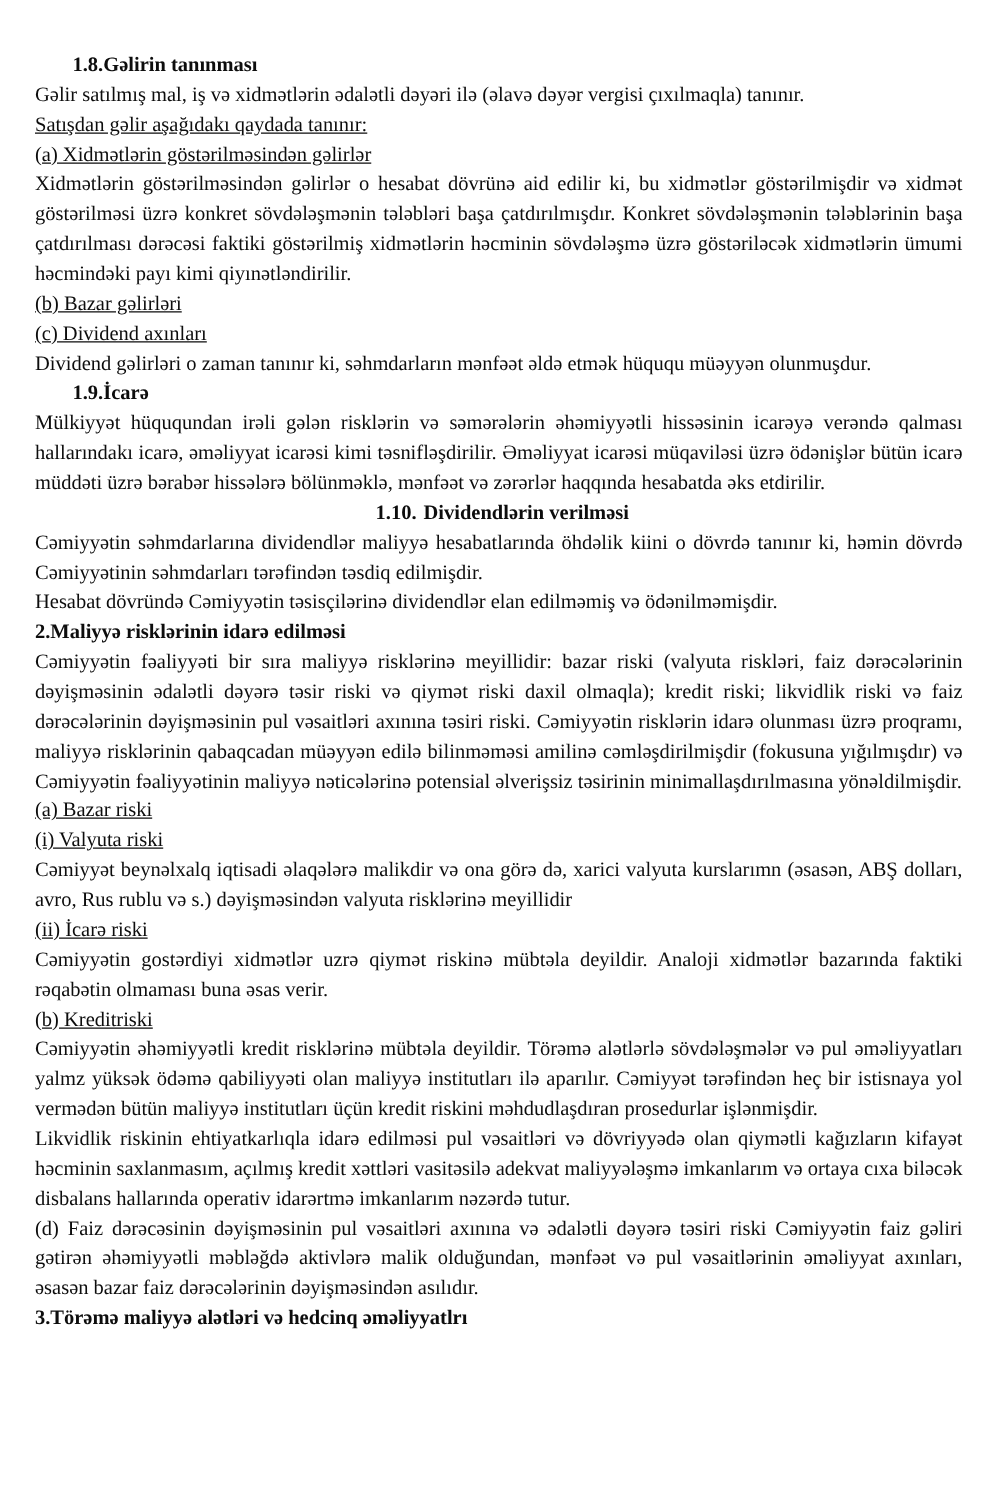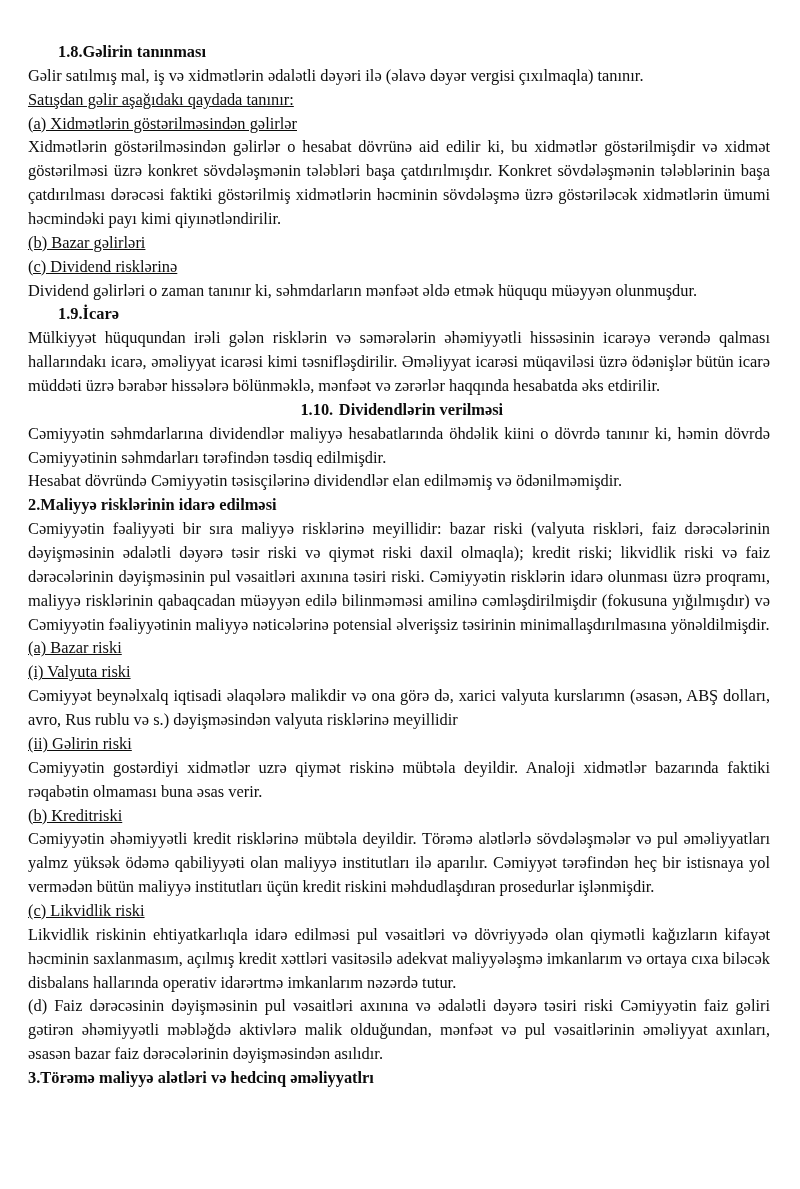--- a/index.html
+++ b/index.html
@@ -66,7 +66,7 @@
     <p class="left">(a) Xidmətlərin göstərilməsindən gəlirlər</p>
     <p class="para">Xidmətlərin göstərilməsindən gəlirlər o hesabat dövrünə aid edilir ki, bu xidmətlər göstərilmişdir və xidmət göstərilməsi üzrə konkret sövdələşmənin tələbləri başa çatdırılmışdır. Konkret sövdələşmənin tələblərinin başa çatdırılması dərəcəsi faktiki göstərilmiş xidmətlərin həcminin sövdələşmə üzrə göstəriləcək xidmətlərin ümumi həcmindəki payı kimi qiyınətləndirilir.</p>
     <p class="left">(b) Bazar gəlirləri</p>
-    <p class="left">(c) Dividend risklərinə</p>
+    <p class="left">(c) Dividend axınları</p>
     <p class="para">Dividend gəlirləri o zaman tanınır ki, səhmdarların mənfəət əldə etmək hüququ müəyyən olunmuşdur.</p>
 
     <p class="heading heading-indent">1.9.İcarə</p>

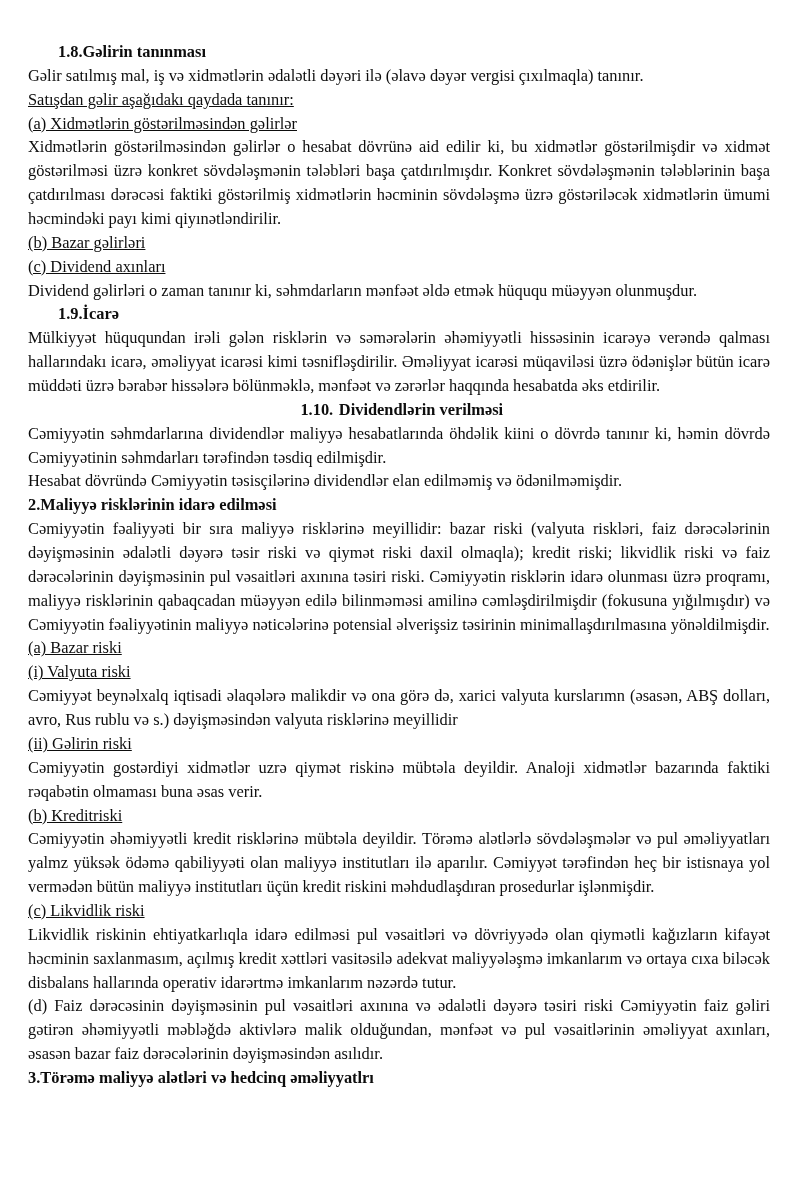--- a/index.html
+++ b/index.html
@@ -81,7 +81,7 @@
     <p class="left">(a) Bazar riski</p>
     <p class="left">(i) Valyuta riski</p>
     <p class="para">Cəmiyyət beynəlxalq iqtisadi əlaqələrə malikdir və ona görə də, xarici valyuta kurslarımn (əsasən, ABŞ dolları, avro, Rus rublu və s.) dəyişməsindən valyuta risklərinə meyillidir</p>
-    <p class="left">(ii) Gəlirin riski</p>
+    <p class="left">(ii) İcarə riski</p>
     <p class="para">Cəmiyyətin gostərdiyi xidmətlər uzrə qiymət riskinə mübtəla deyildir. Analoji xidmətlər bazarında faktiki rəqabətin olmaması buna əsas verir.</p>
     <p class="left">(b) Kreditriski</p>
     <p class="para">Cəmiyyətin əhəmiyyətli kredit risklərinə mübtəla deyildir. Törəmə alətlərlə sövdələşmələr və pul əməliyyatları yalmz yüksək ödəmə qabiliyyəti olan maliyyə institutları ilə aparılır. Cəmiyyət tərəfindən heç bir istisnaya yol vermədən bütün maliyyə institutları üçün kredit riskini məhdudlaşdıran prosedurlar işlənmişdir.</p>

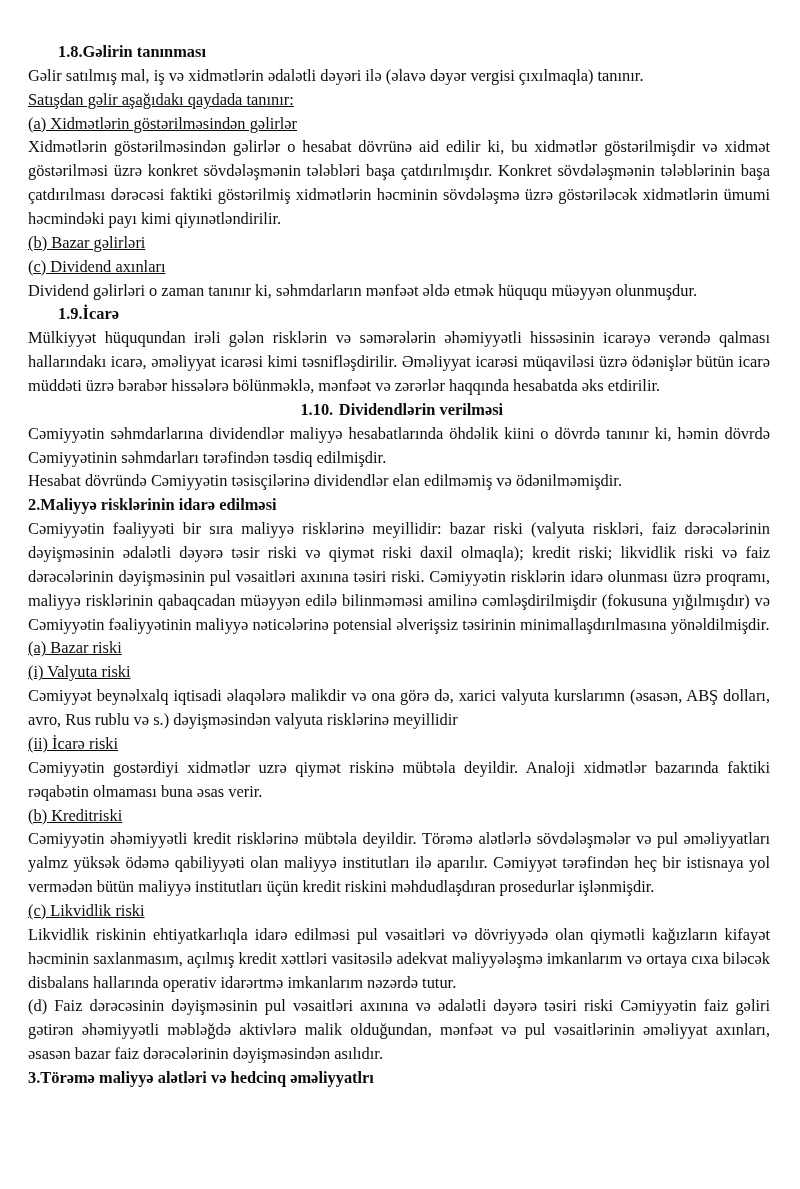--- a/index.html
+++ b/index.html
@@ -85,7 +85,6 @@
     <p class="para">Cəmiyyətin gostərdiyi xidmətlər uzrə qiymət riskinə mübtəla deyildir. Analoji xidmətlər bazarında faktiki rəqabətin olmaması buna əsas verir.</p>
     <p class="left">(b) Kreditriski</p>
     <p class="para">Cəmiyyətin əhəmiyyətli kredit risklərinə mübtəla deyildir. Törəmə alətlərlə sövdələşmələr və pul əməliyyatları yalmz yüksək ödəmə qabiliyyəti olan maliyyə institutları ilə aparılır. Cəmiyyət tərəfindən heç bir istisnaya yol vermədən bütün maliyyə institutları üçün kredit riskini məhdudlaşdıran prosedurlar işlənmişdir.</p>
-    <p class="left">(c) Likvidlik riski</p>
     <p class="para">Likvidlik riskinin ehtiyatkarlıqla idarə edilməsi pul vəsaitləri və dövriyyədə olan qiymətli kağızların kifayət həcminin saxlanmasım, açılmış kredit xəttləri vasitəsilə adekvat maliyyələşmə imkanlarım və ortaya cıxa biləcək disbalans hallarında operativ idarərtmə imkanlarım nəzərdə tutur.</p>
     <p class="para">(d) Faiz dərəcəsinin dəyişməsinin pul vəsaitləri axınına və ədalətli dəyərə təsiri riski Cəmiyyətin faiz gəliri gətirən əhəmiyyətli məbləğdə aktivlərə malik olduğundan, mənfəət və pul vəsaitlərinin əməliyyat axınları, əsasən bazar faiz dərəcələrinin dəyişməsindən asılıdır.</p>
 

